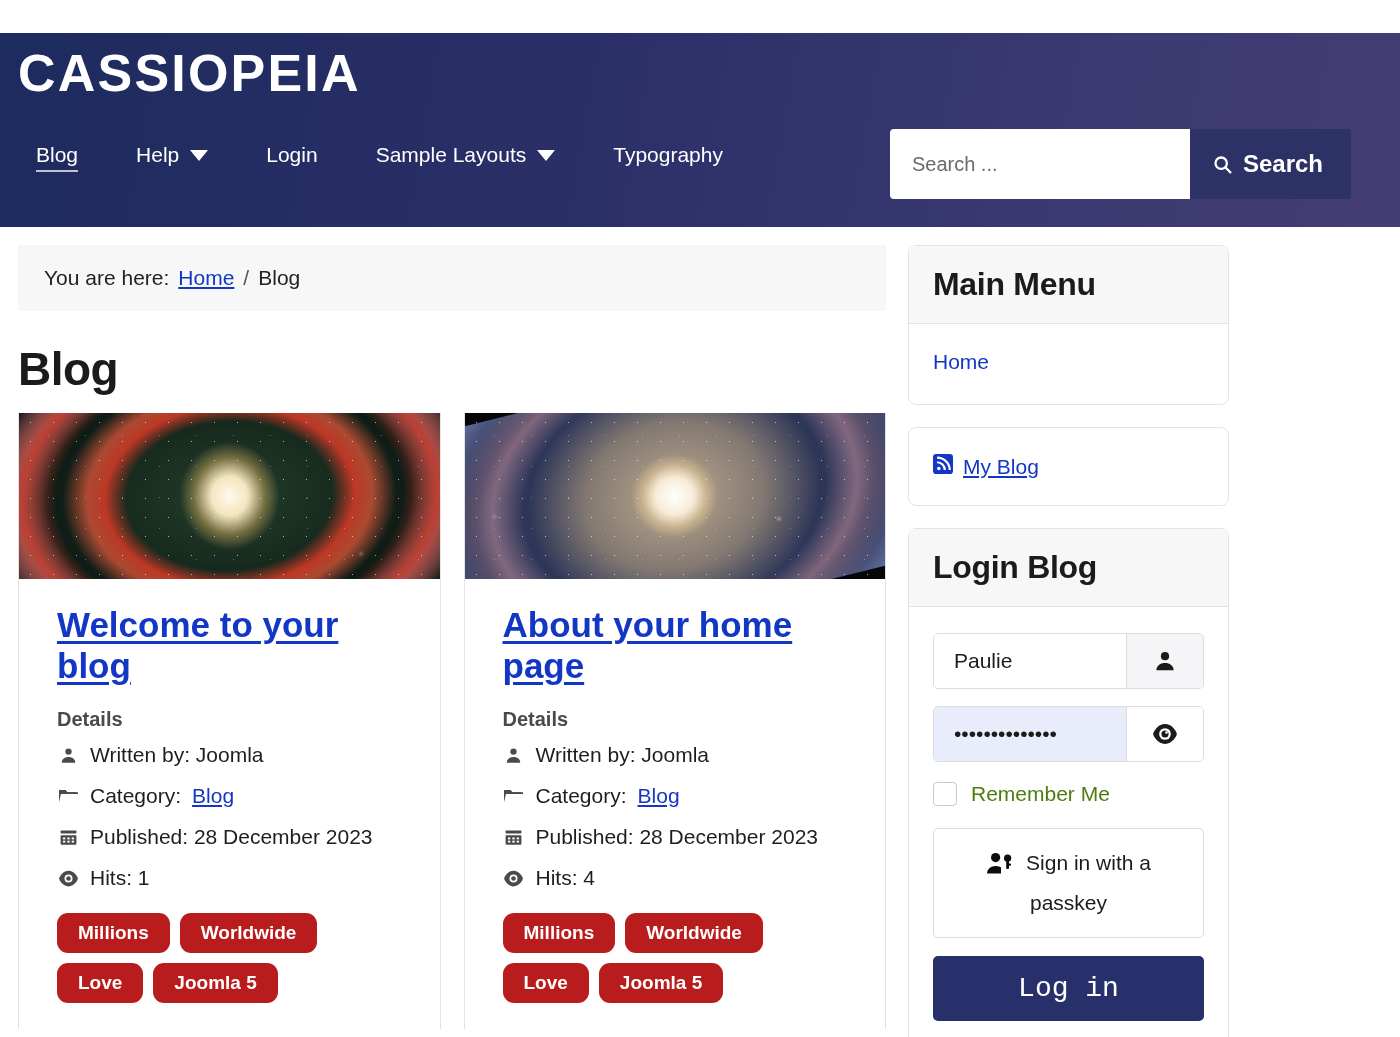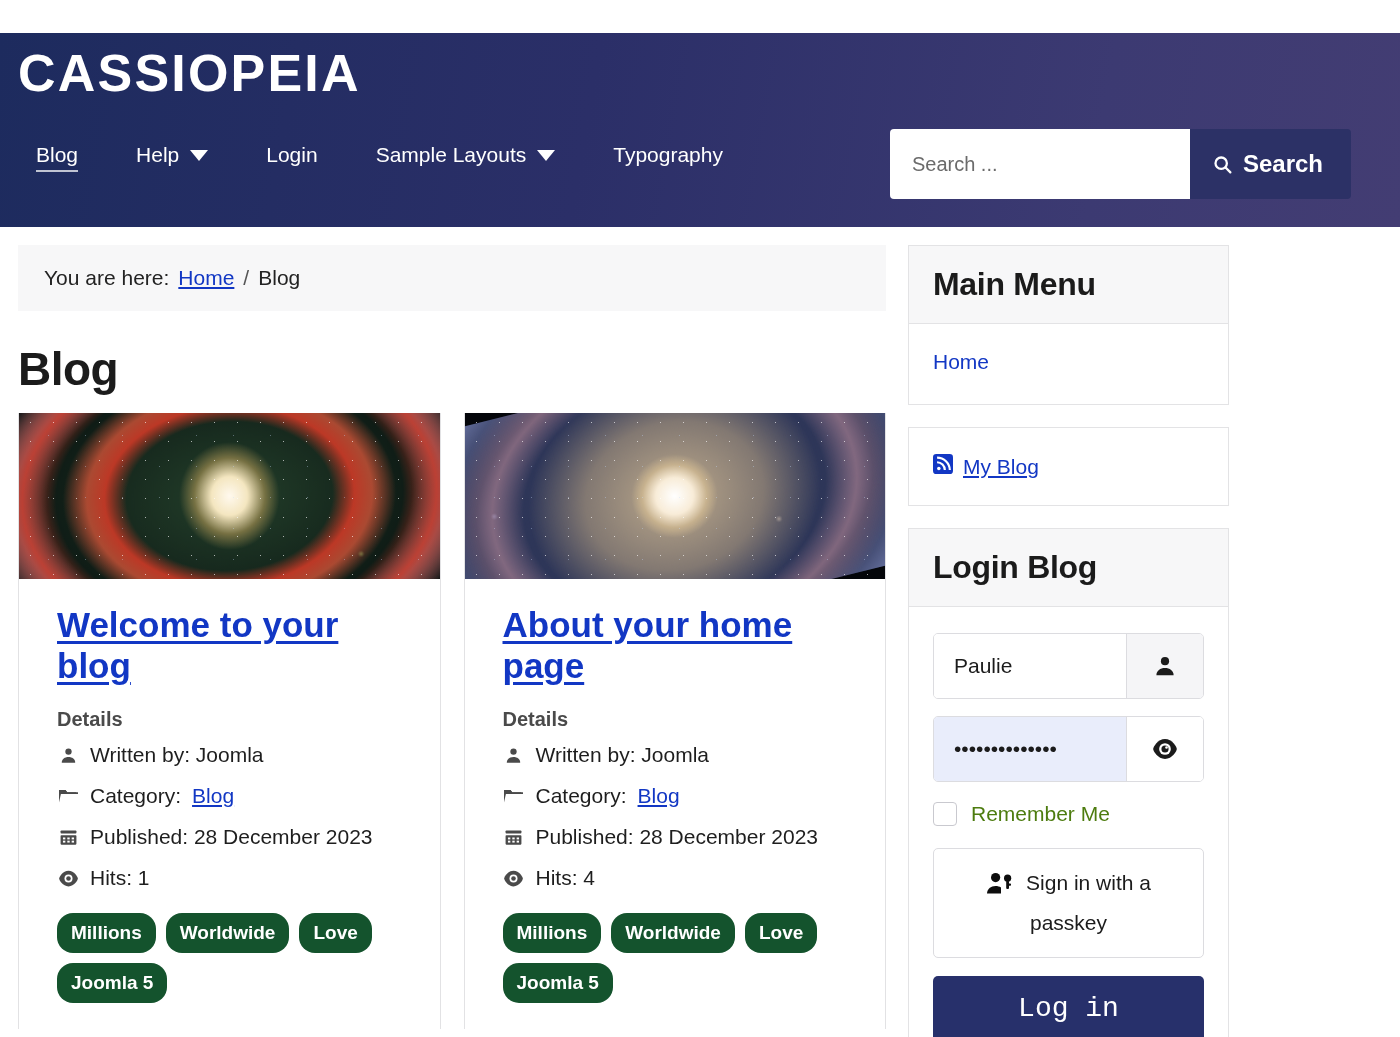--- a/index.html
+++ b/index.html
@@ -172,7 +172,7 @@
   
   .module {
     border: 1px solid #e3e3e5;
-    border-radius: 0;
+    border-radius: 8px;
     background: #ffffff;
     margin-bottom: 22px;
   }

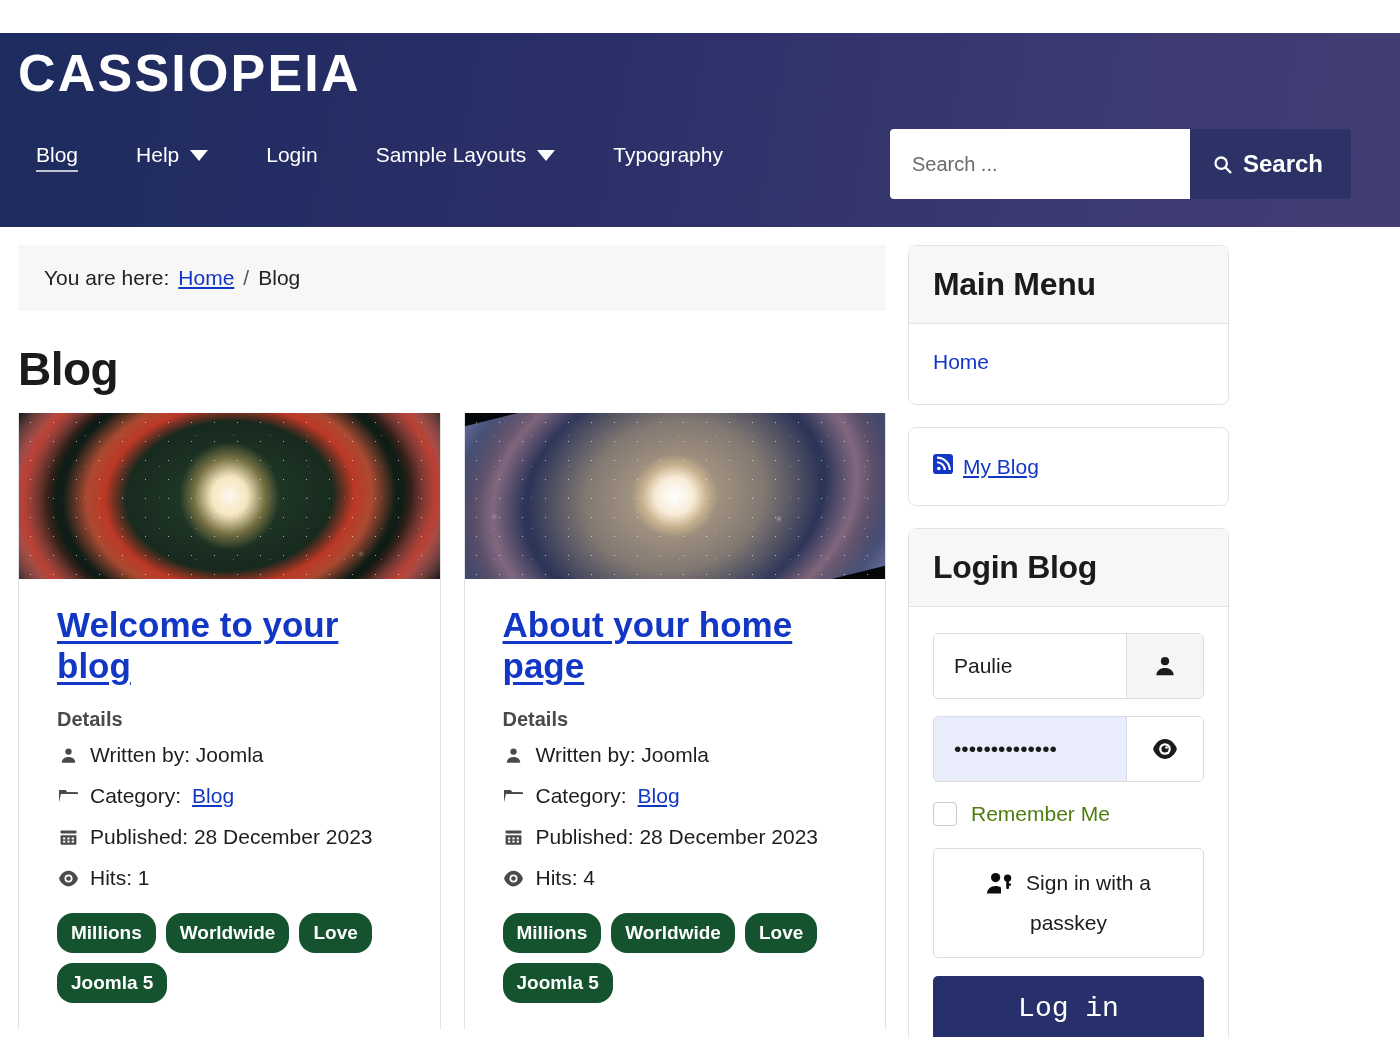--- a/index.html
+++ b/index.html
@@ -196,7 +196,7 @@
     border: 1px solid #dcdce0;
     border-radius: 5px;
     overflow: hidden;
-    height: 66px;
+    height: 56px;
     margin-bottom: 17px;
   }
   .field-input {

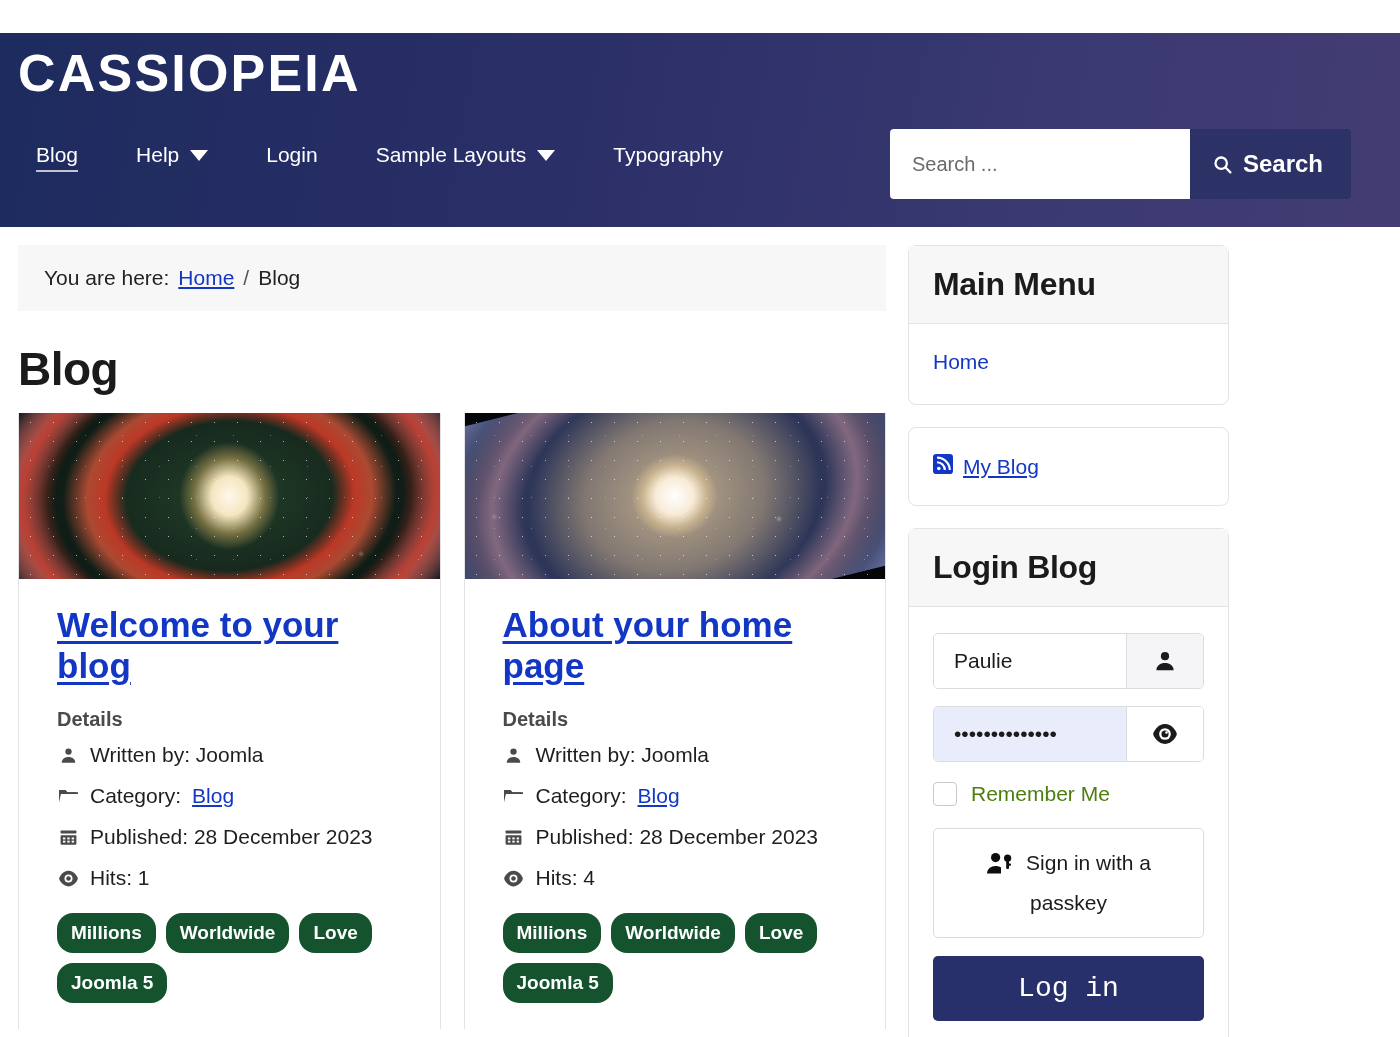--- a/index.html
+++ b/index.html
@@ -159,12 +159,12 @@
   .cat-link { color: #1237c4; text-decoration: underline; cursor: pointer; }
   .tags { display: flex; flex-wrap: wrap; gap: 10px; margin-top: 23px; }
   .tag {
-    background: #14532d;
+    background: #b91c1c;
     color: #ffffff;
     font-size: 19px;
     font-weight: 700;
-    padding: 9px 14px;
-    border-radius: 16px;
+    padding: 9px 21px;
+    border-radius: 11px;
     cursor: pointer;
     white-space: nowrap;
   }

